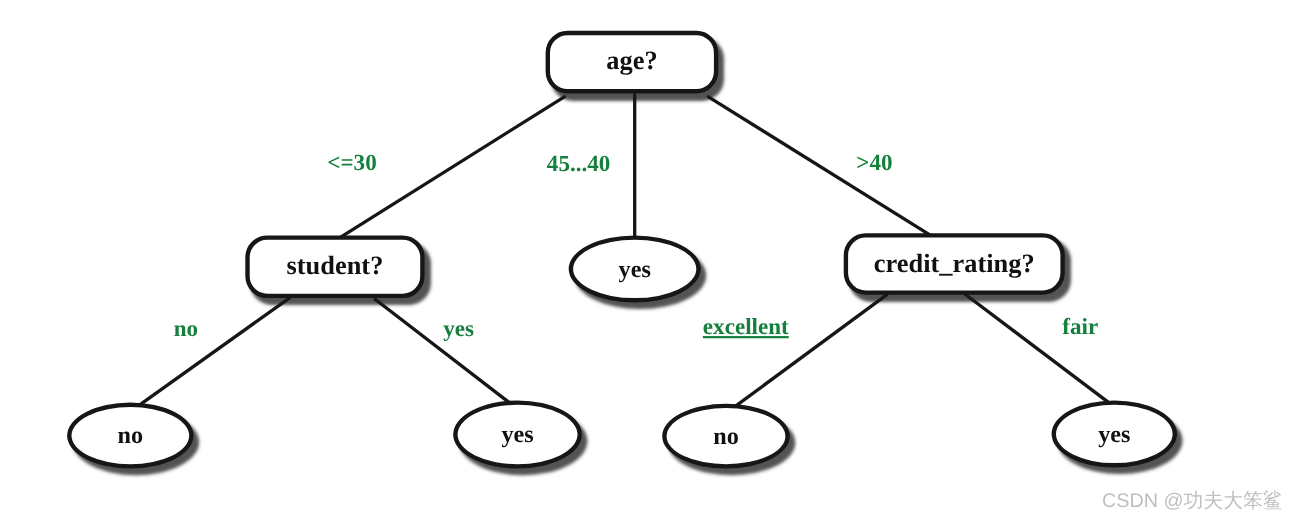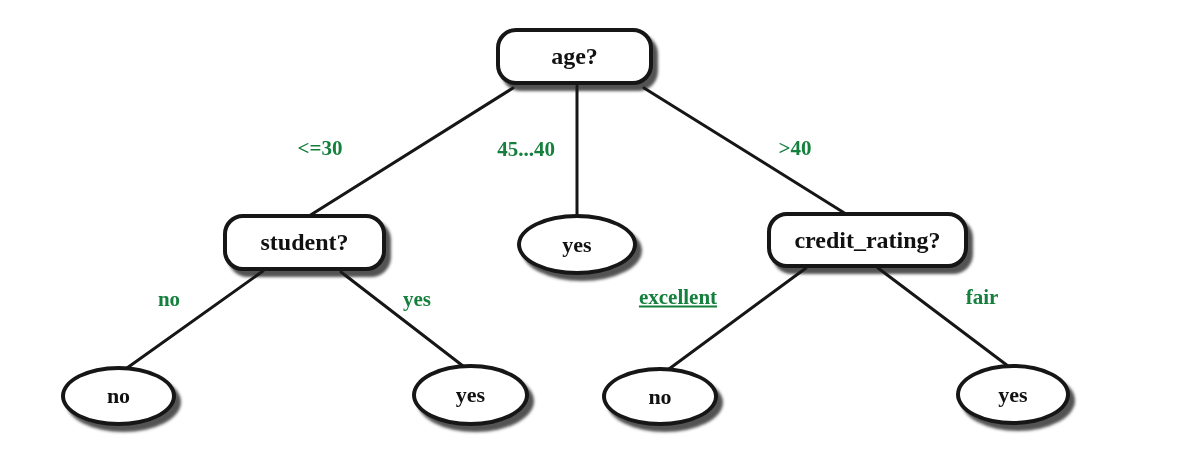--- a/index.html
+++ b/index.html
@@ -98,6 +98,7 @@
   <div class="edge-label" style="left:678px;top:297px;text-decoration:underline;">excellent</div>
   <div class="edge-label" style="left:982px;top:297px;">fair</div>
 
+  <div class="watermark">CSDN @功夫大笨鲨</div>
 
 </div>
 

